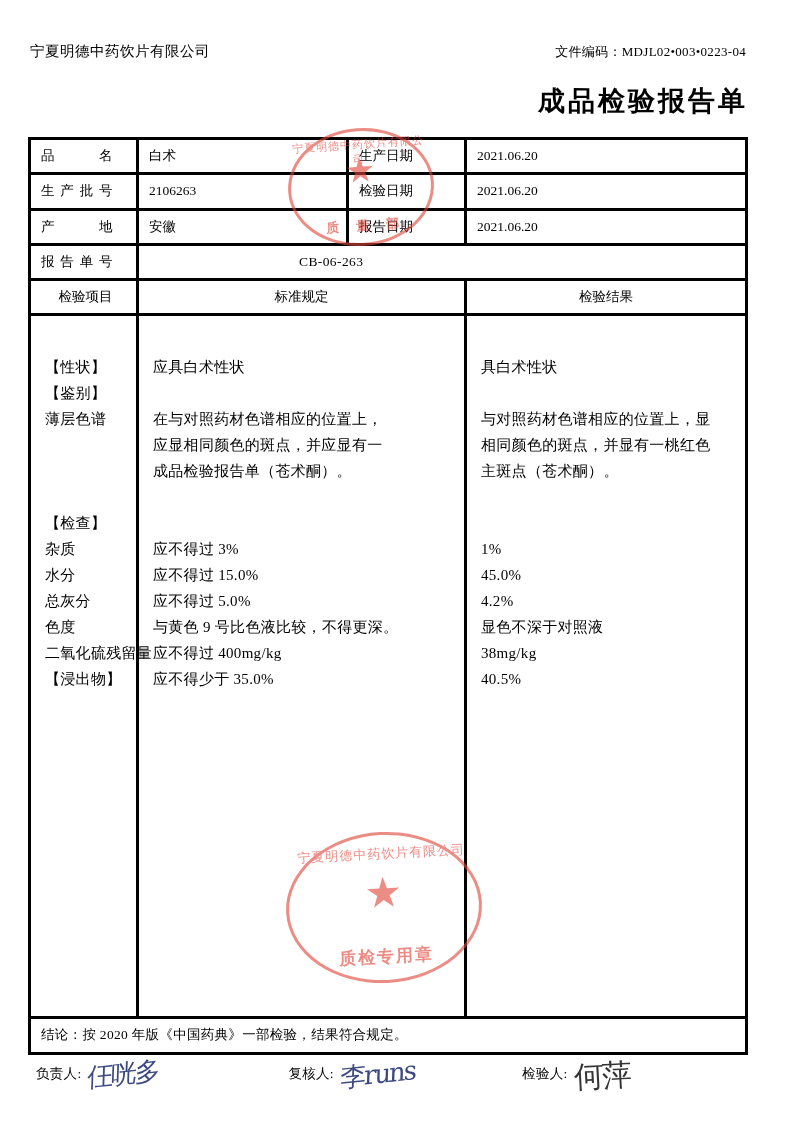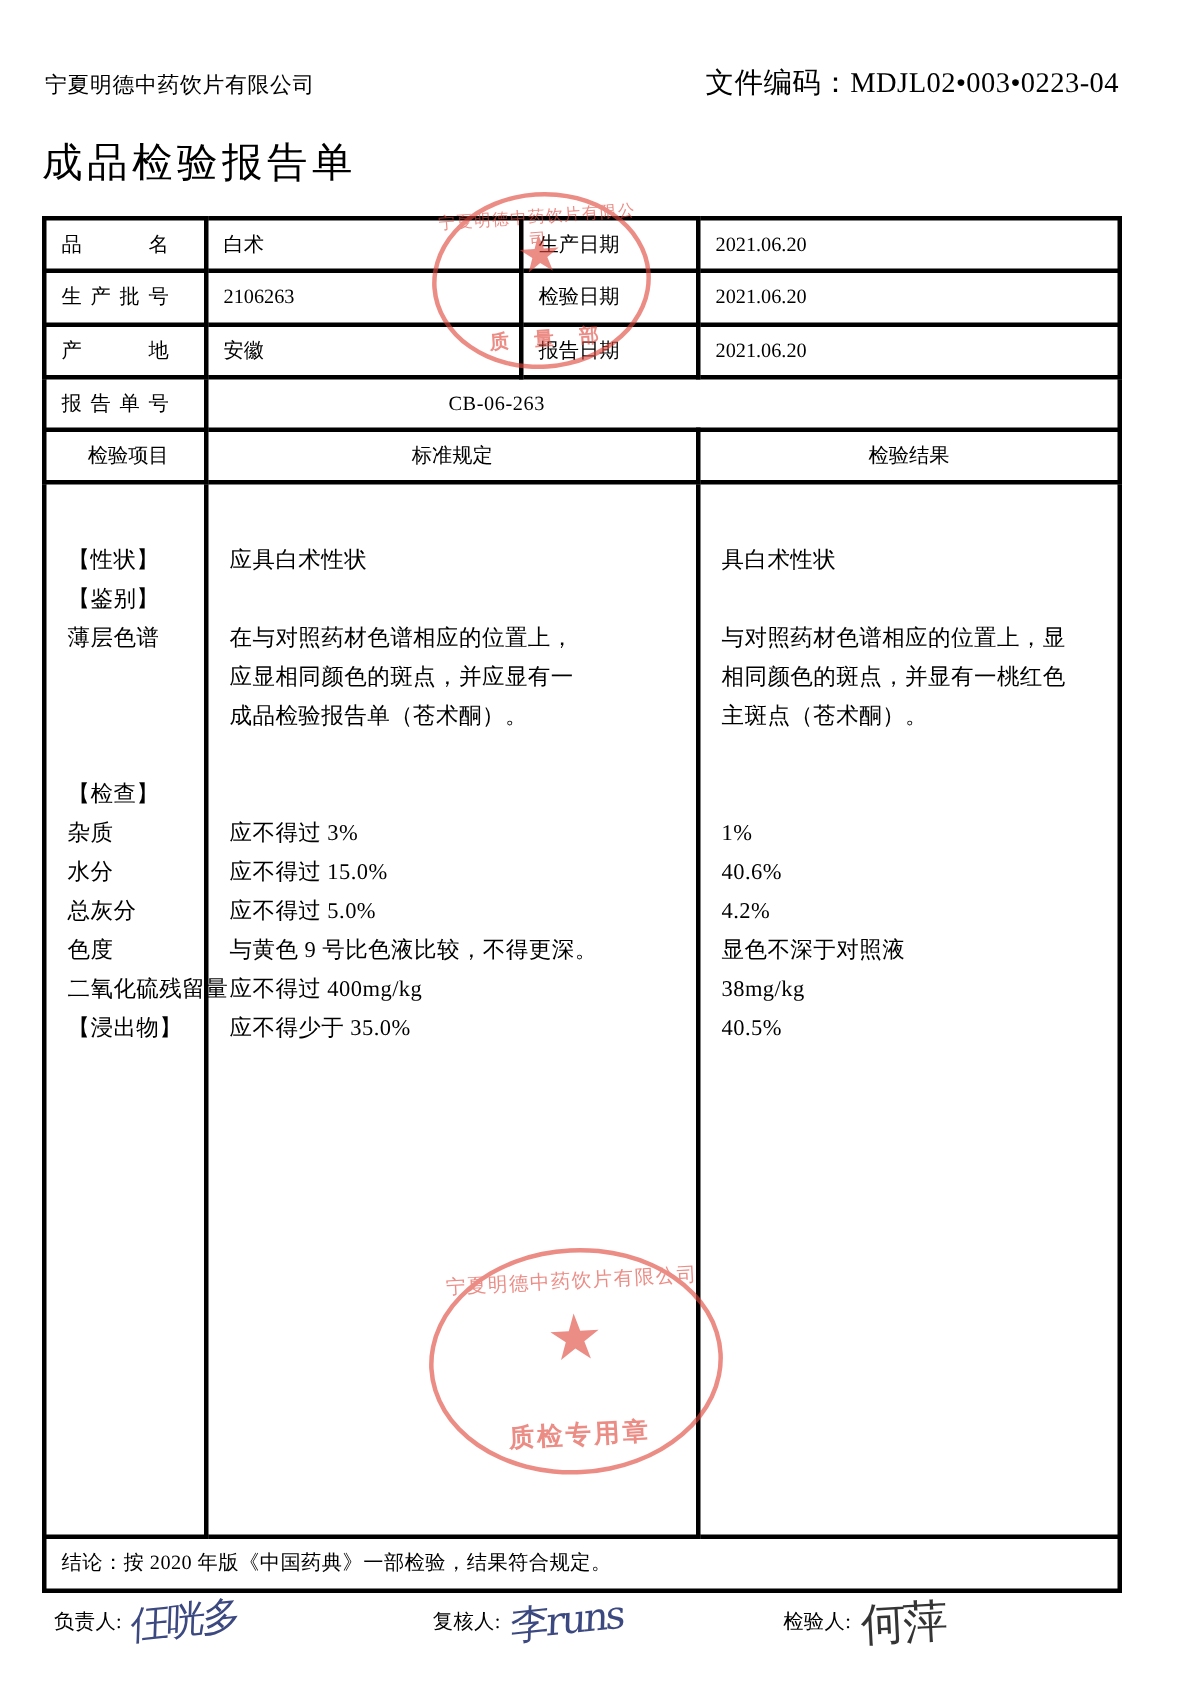--- a/index.html
+++ b/index.html
@@ -36,7 +36,7 @@
     letter-spacing: 0.5px;
   }
   .doc-code {
-    font-size: 19px;
+    font-size: 13px;
     letter-spacing: 0.3px;
   }
 

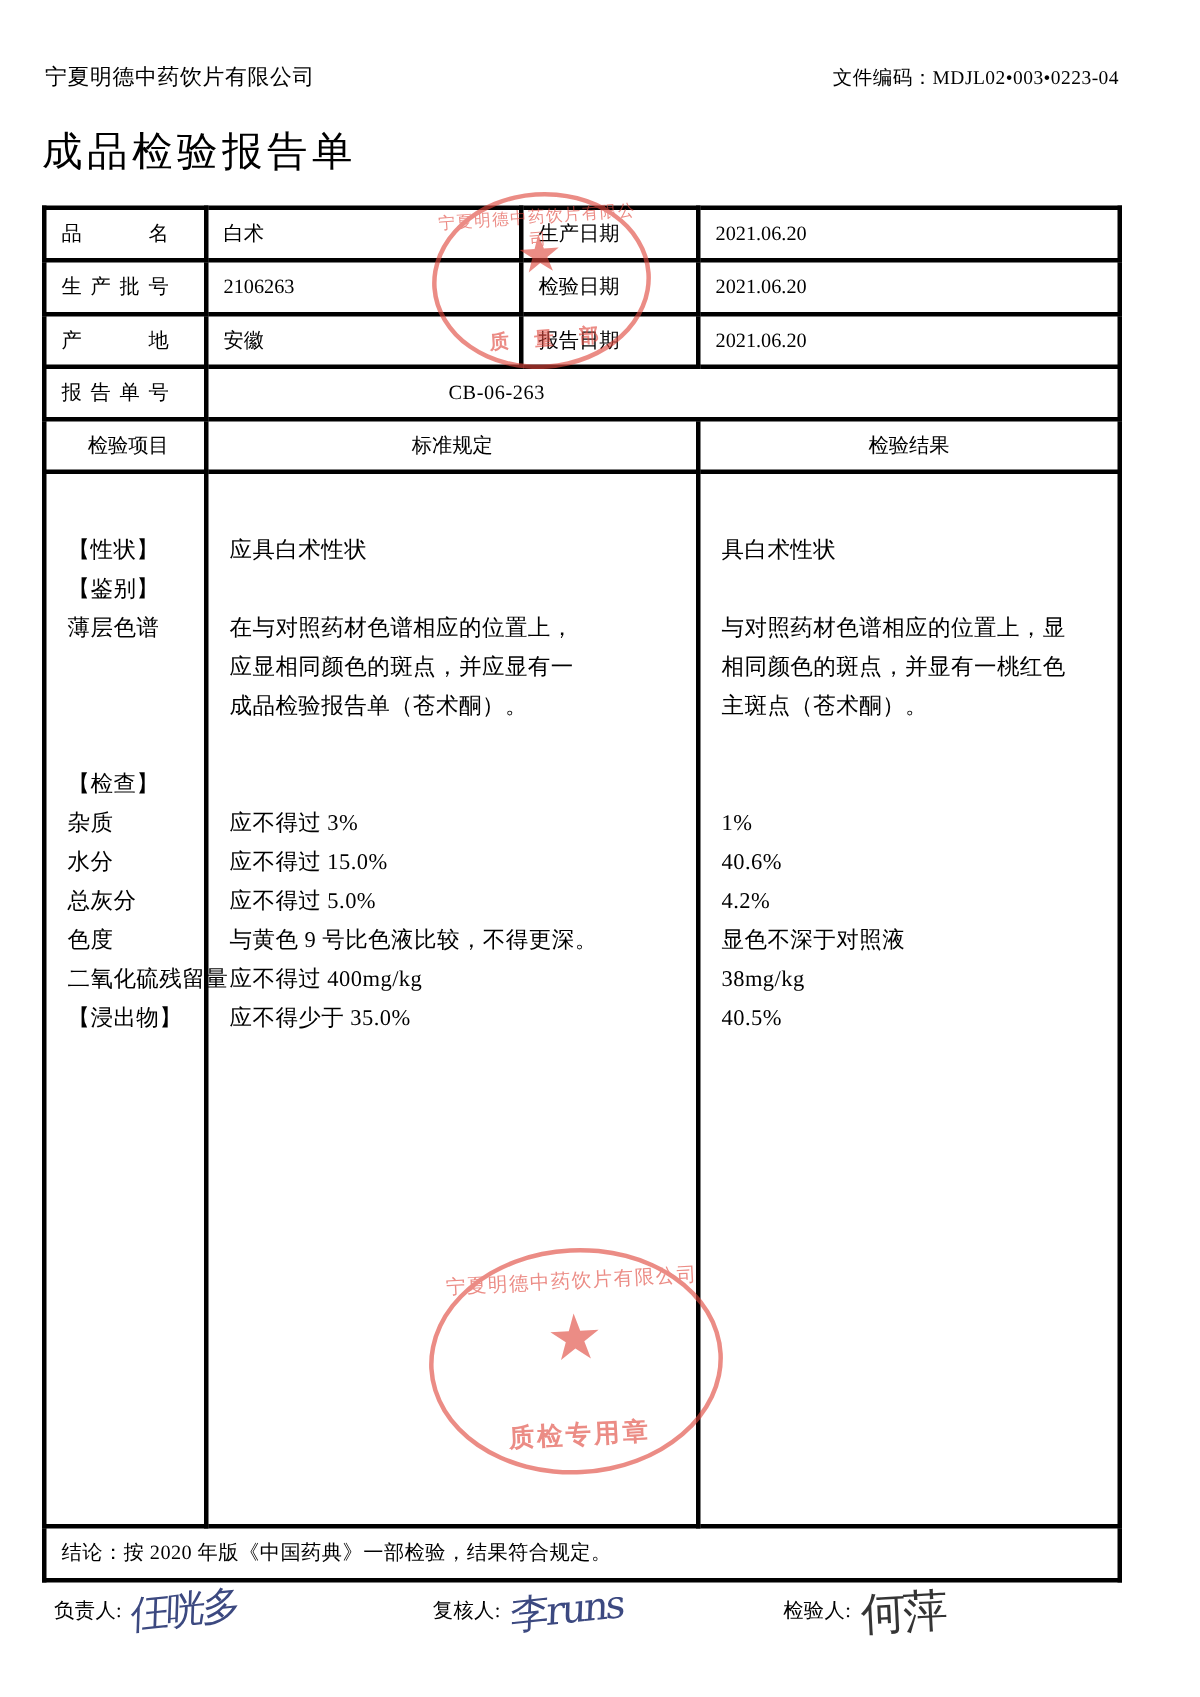--- a/index.html
+++ b/index.html
@@ -41,9 +41,9 @@
   }
 
   .report-title {
-    text-align: left;
+    text-align: right;
     font-size: 27px;
-    font-weight: normal;
+    font-weight: bold;
     letter-spacing: 3px;
     margin: 22px 0 18px 0;
   }

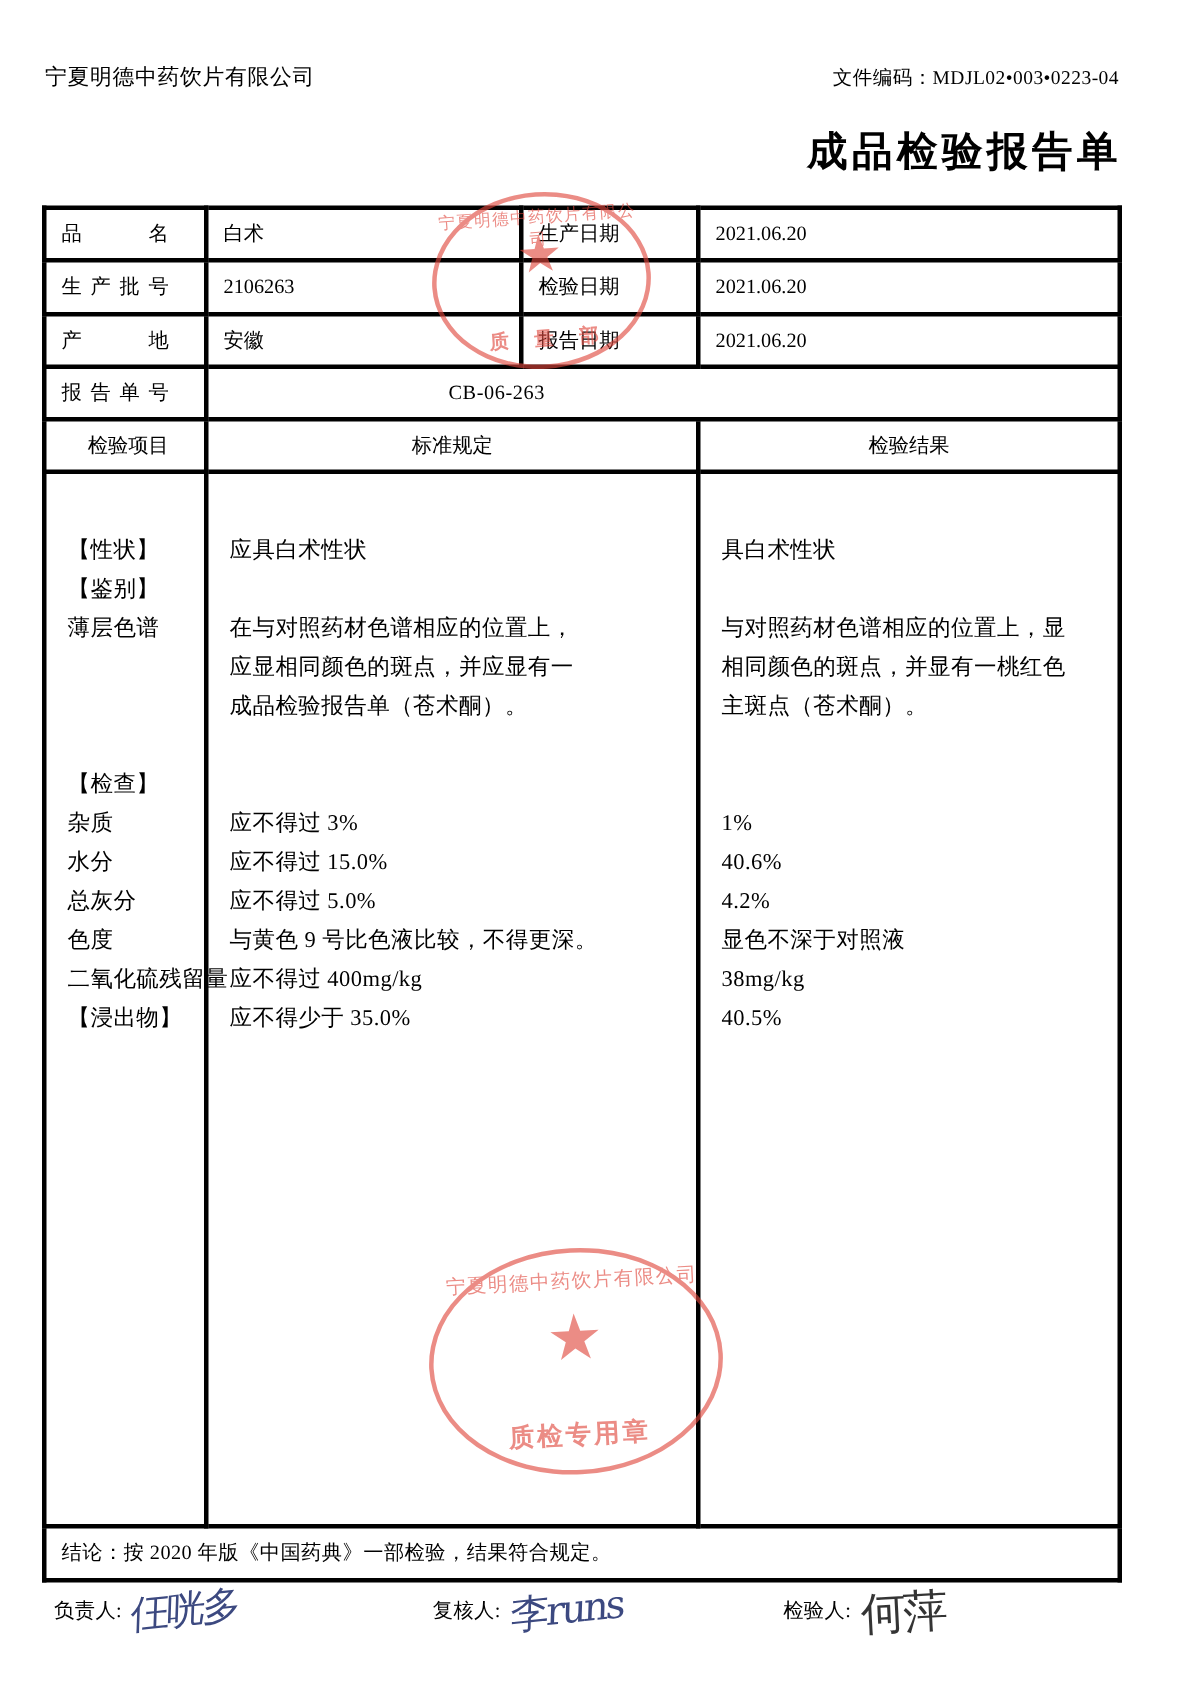--- a/index.html
+++ b/index.html
@@ -297,7 +297,7 @@
               <div class="res-line blank">&nbsp;</div>
               <div class="res-line blank">&nbsp;</div>
               <div class="res-line">1%</div>
-              <div class="res-line">40.6%</div>
+              <div class="res-line">45.0%</div>
               <div class="res-line">4.2%</div>
               <div class="res-line">显色不深于对照液</div>
               <div class="res-line">38mg/kg</div>

